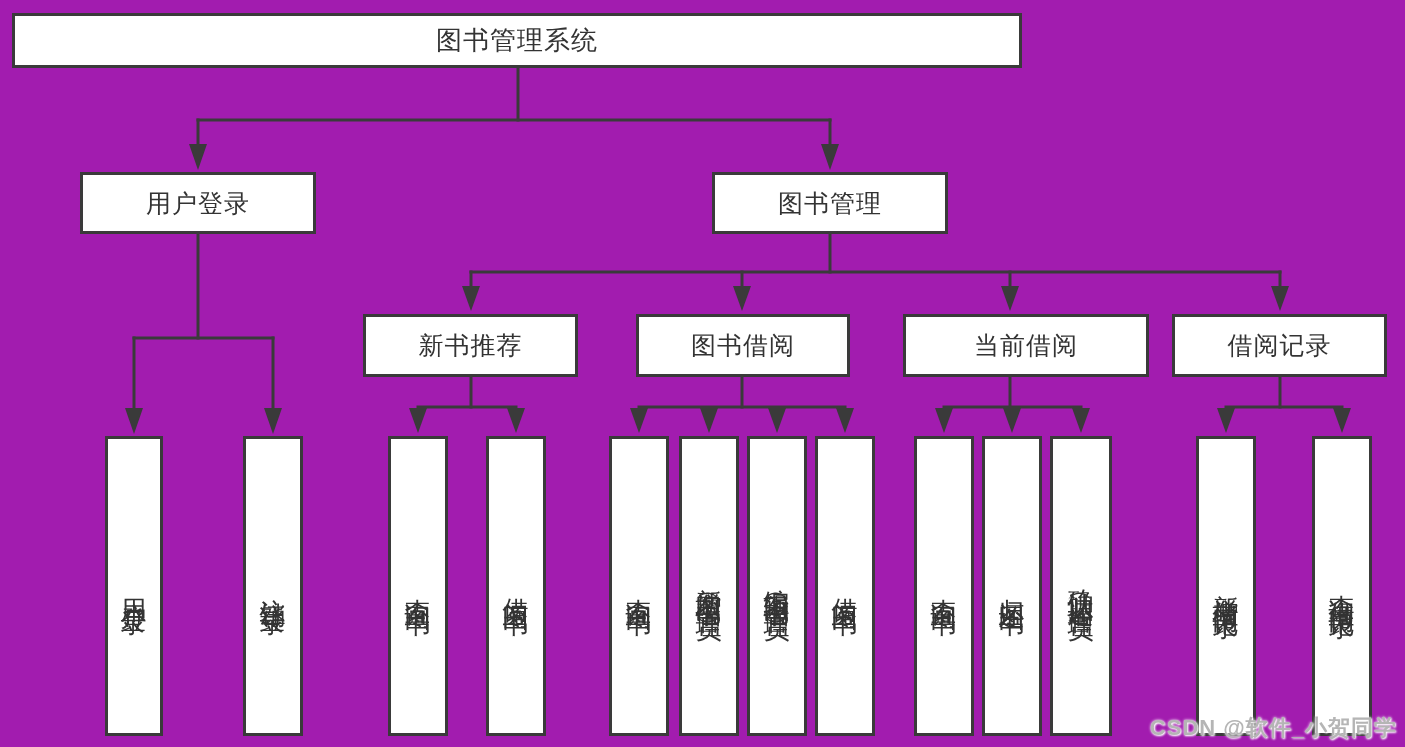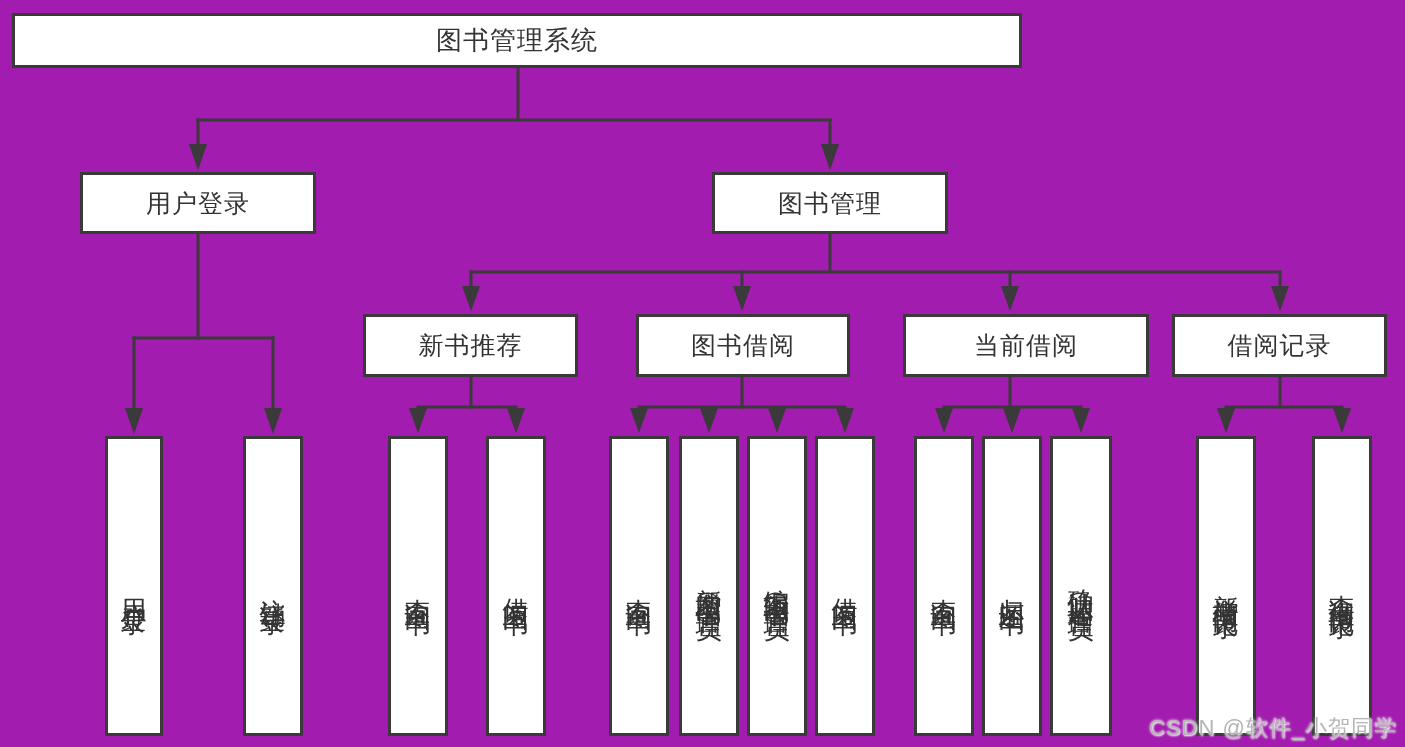--- a/index.html
+++ b/index.html
@@ -66,6 +66,7 @@
     letter-spacing: 1px;
     text-shadow: 0 0 3px #ffffff, 1px 1px 2px #ffffff;
     white-space: nowrap;
+    font-weight: bold;
   }
 </style>
 </head>

